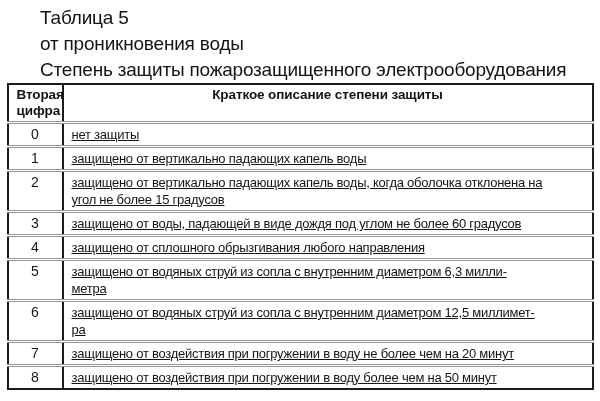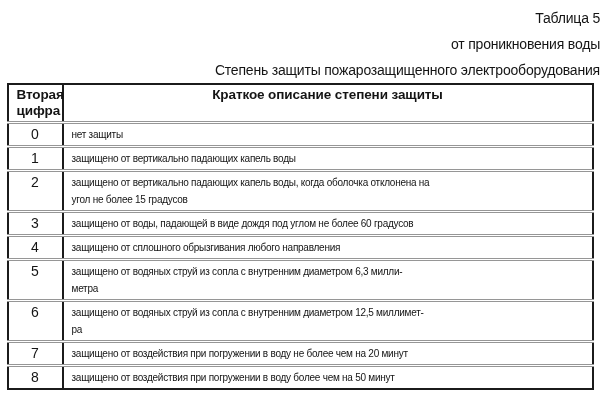--- a/index.html
+++ b/index.html
@@ -20,11 +20,12 @@
 
   .heading {
     padding-top: 5px;
-    text-align: right;
-    font-size: 14px;
+    text-align: left;
+    font-size: 19px;
     line-height: 26px;
     letter-spacing: -0.2px;
     color: var(--text);
+    padding-left: 40px;
   }
   .heading div { white-space: nowrap; }
 

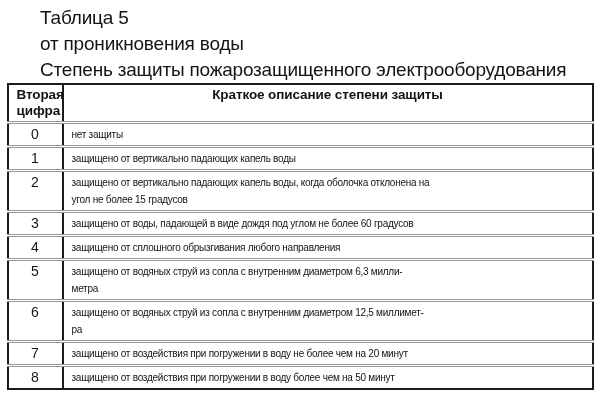--- a/index.html
+++ b/index.html
@@ -62,12 +62,13 @@
     padding-top: 2px;
   }
   td.cell-desc {
-    font-size: 10px;
+    font-size: 13px;
     line-height: 17px;
     letter-spacing: -0.25px;
     white-space: pre-line;
     padding-top: 2px;
     padding-bottom: 2px;
+    text-decoration: underline;
   }
 </style>
 </head>

